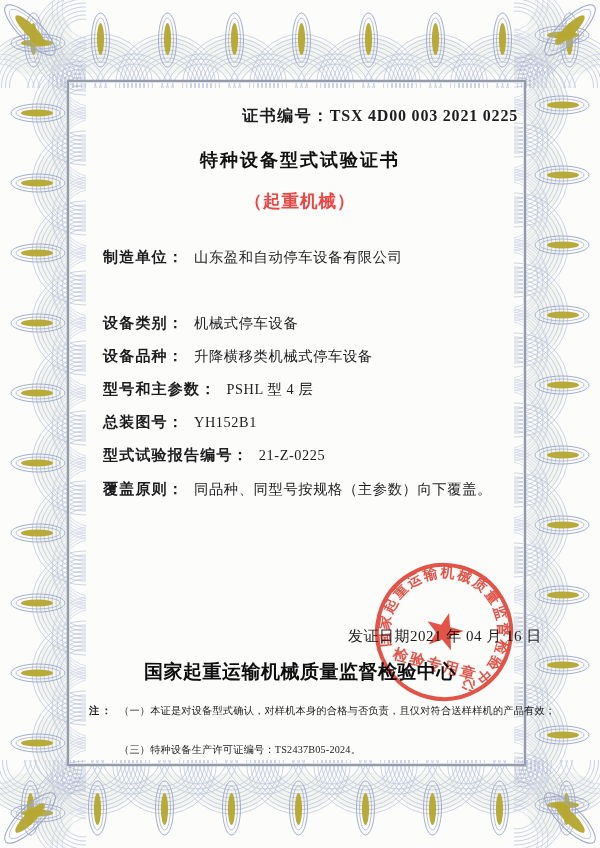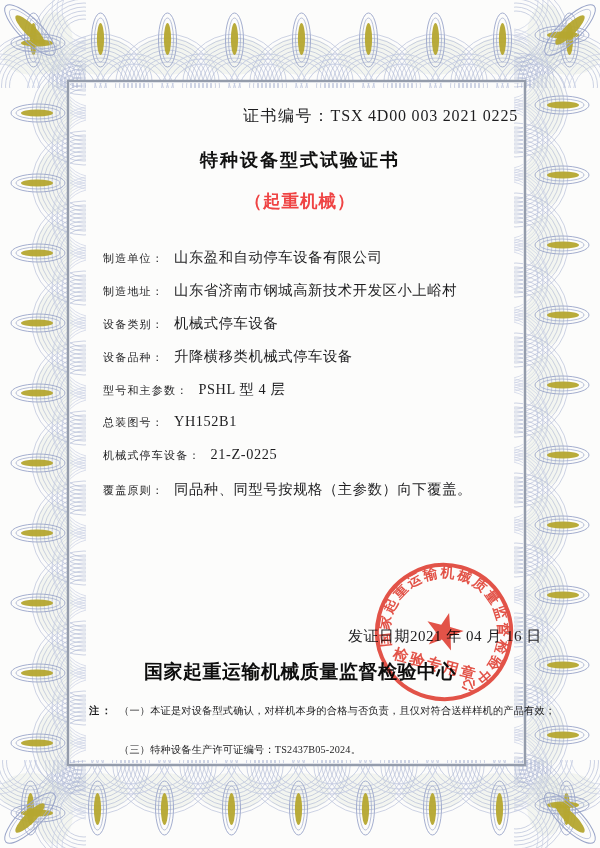--- a/index.html
+++ b/index.html
@@ -27,7 +27,7 @@
 
   .txt { position: absolute; z-index: 3; color: #1d1d1f; white-space: nowrap; }
 
-  .cert-no { top: 106px; right: 82px; font-size: 16px; letter-spacing: .8px; }
+  .cert-no { top: 106px; right: 82px; font-size: 16px; letter-spacing: .8px; font-weight: bold; }
   .cert-no .lbl { letter-spacing: 1.5px; }
 
   .title {

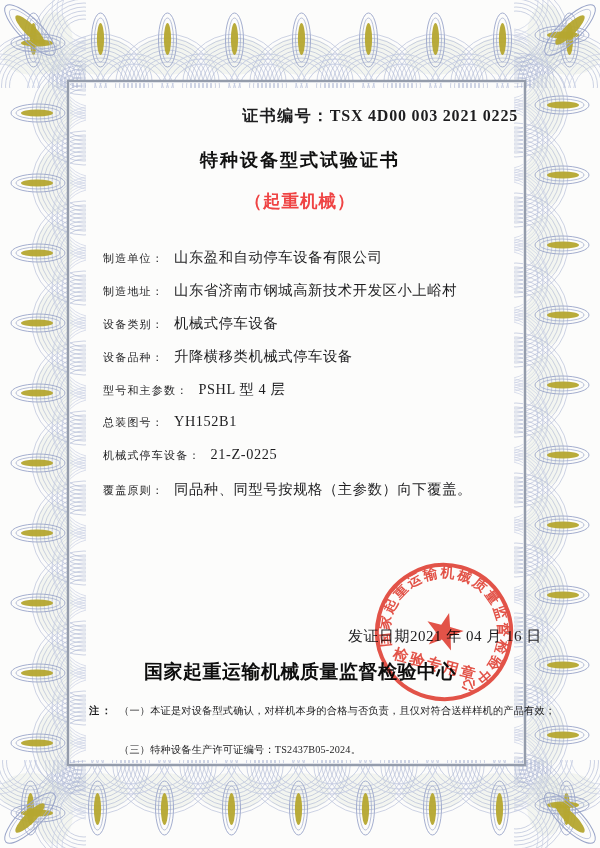--- a/index.html
+++ b/index.html
@@ -42,7 +42,7 @@
   }
 
   .field { left: 103px; font-size: 14.3px; }
-  .field .flabel { font-size: 11px; font-weight: 400; letter-spacing: 1.2px; }
+  .field .flabel { font-size: 15px; font-weight: 700; letter-spacing: 1.2px; }
   .field .fvalue { margin-left: 10px; letter-spacing: .6px; }
 
   .conclusion {

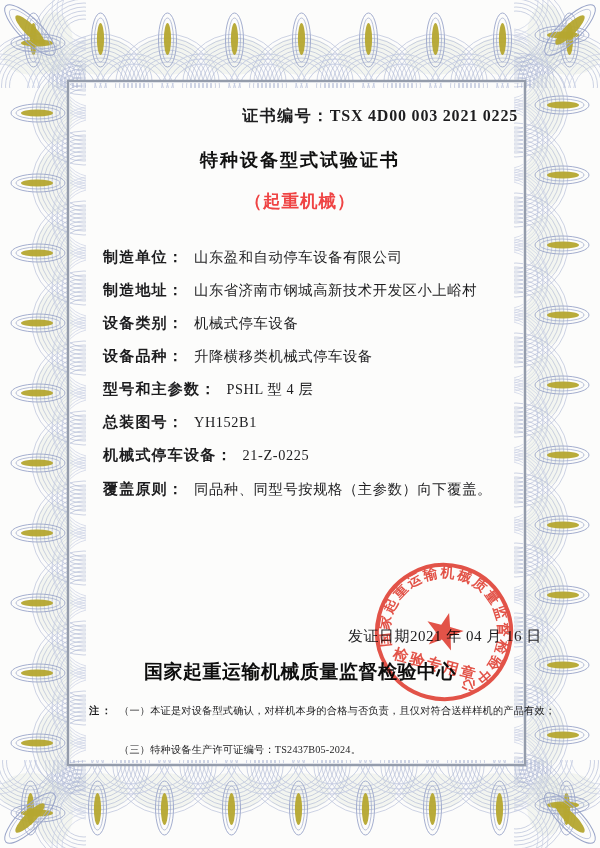--- a/index.html
+++ b/index.html
@@ -193,9 +193,6 @@
   <div class="txt field" style="top:248px">
     <span class="flabel">制造单位：</span><span class="fvalue">山东盈和自动停车设备有限公司</span>
   </div>
-  <div class="txt field" style="top:281px">
-    <span class="flabel">制造地址：</span><span class="fvalue">山东省济南市钢城高新技术开发区小上峪村</span>
-  </div>
   <div class="txt field" style="top:314px">
     <span class="flabel">设备类别：</span><span class="fvalue">机械式停车设备</span>
   </div>

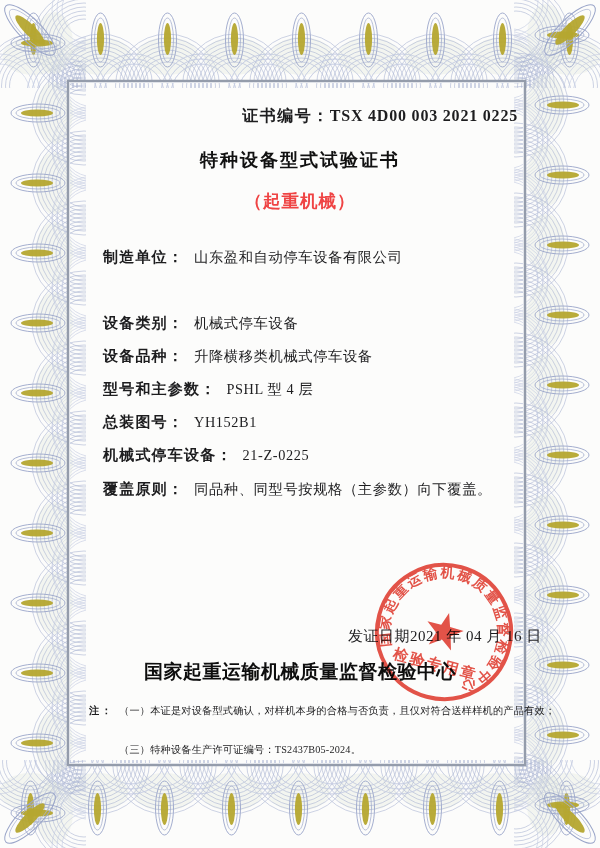--- a/index.html
+++ b/index.html
@@ -206,7 +206,7 @@
     <span class="flabel">总装图号：</span><span class="fvalue">YH152B1</span>
   </div>
   <div class="txt field" style="top:446px">
-    <span class="flabel">机械式停车设备：</span><span class="fvalue">21-Z-0225</span>
+    <span class="flabel">型式试验报告编号：</span><span class="fvalue">21-Z-0225</span>
   </div>
   <div class="txt field" style="top:480px">
     <span class="flabel">覆盖原则：</span><span class="fvalue">同品种、同型号按规格（主参数）向下覆盖。</span>

